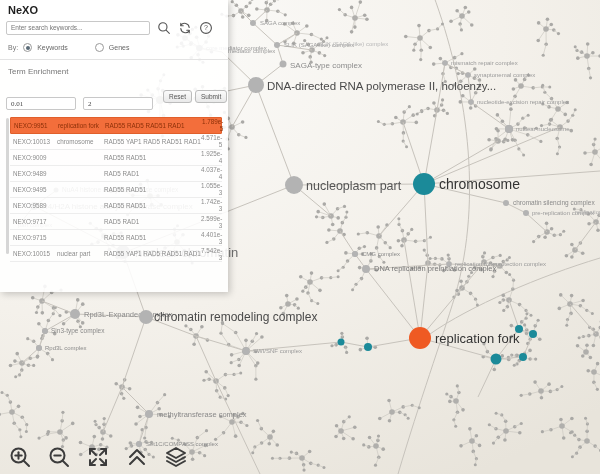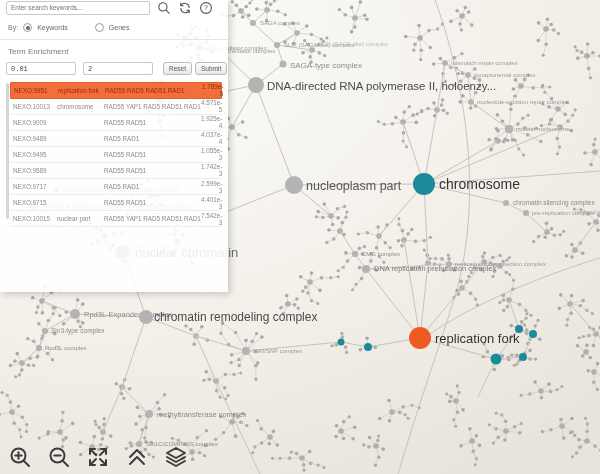--- a/index.html
+++ b/index.html
@@ -1699,6 +1699,7 @@
     </svg>
 
   <div class="panel">
+    <div class="panel-title">NeXO</div>
 
     <div class="search-row">
       <input class="search-input" type="text" placeholder="Enter search keywords..." style="">

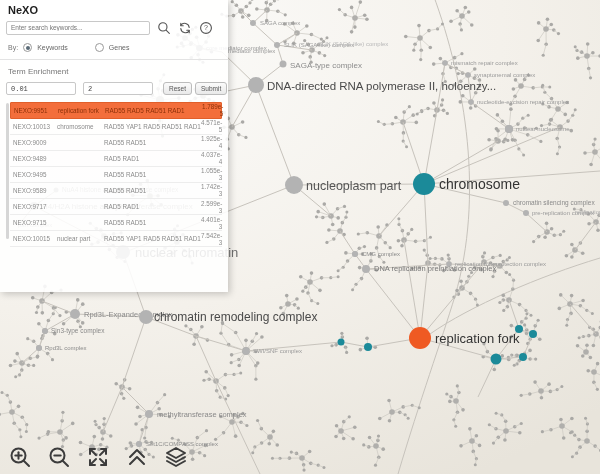--- a/index.html
+++ b/index.html
@@ -28,7 +28,7 @@
     resize:none;color:#555;font-family:inherit;padding:3px 4px;outline:none;background:#fff;}
   .param-row{display:flex;align-items:center;margin-top:6px;}
   .param-input{width:60px;height:11px;font-size:7px;border:1px solid #c8c8c8;border-radius:2px;
-    padding:0 4px;color:#444;margin-right:7px;font-family:Liberation Mono, monospace;outline:none;}
+    padding:0 4px;color:#444;margin-right:7px;font-family:Liberation Serif, serif;outline:none;margin-top:15px;}
   .btn{font-size:6.5px;color:#555;background:linear-gradient(#fbfbfb,#e9e9e9);border:1px solid #bcbcbc;
     border-radius:3px;padding:2px 5px;margin-left:3px;cursor:pointer;font-family:inherit;}
   #results{margin-top:7px;position:relative;padding-left:4px;}

